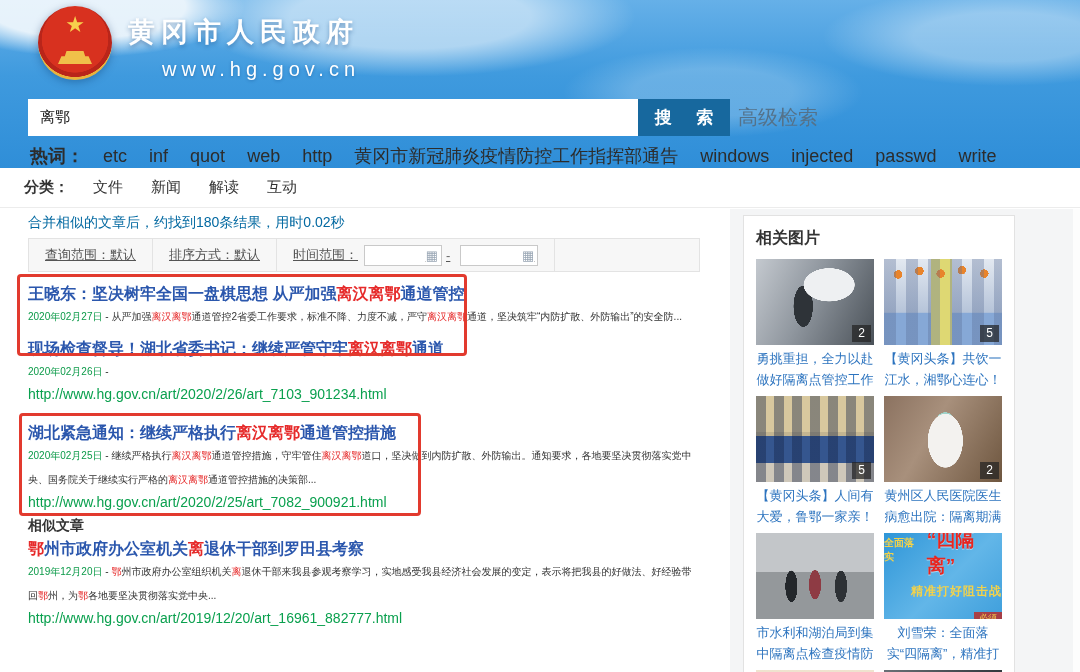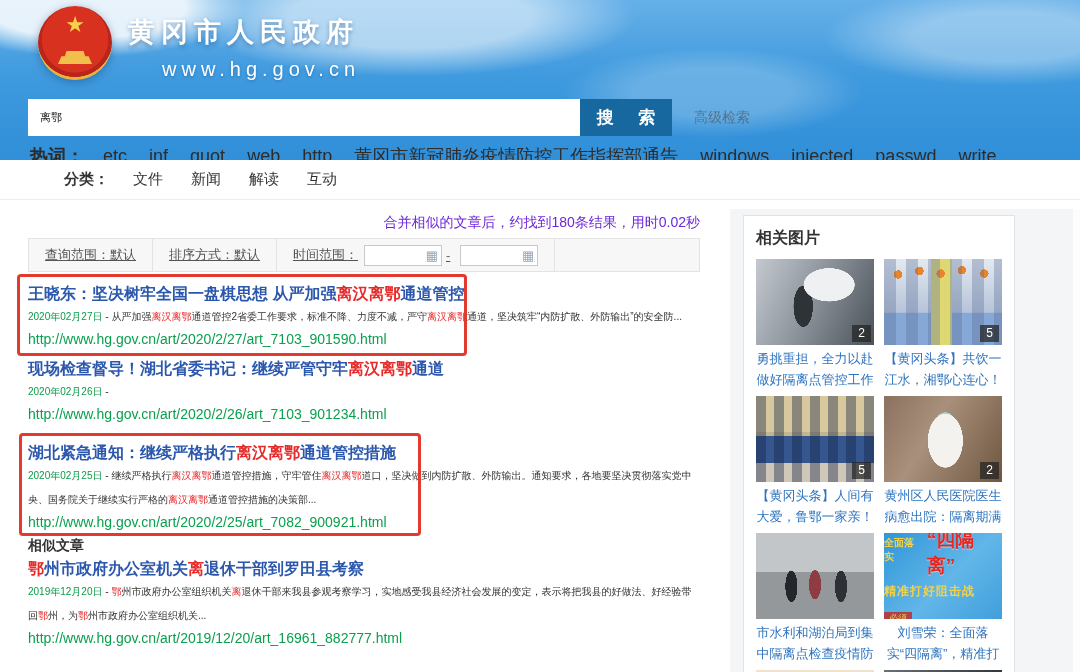--- a/index.html
+++ b/index.html
@@ -43,8 +43,8 @@
     text-shadow:0 1px 3px rgba(20,70,130,.4); }
   .search-row { position:absolute; left:28px; top:99px; display:flex; align-items:center; }
   .search-input {
-    width:552px; height:37px; border:none; outline:none; padding:0 12px;
-    font-size:11px; color:#222; background:#fff;
+    width:610px; height:37px; border:none; outline:none; padding:0 12px;
+    font-size:15px; color:#222; background:#fff;
     font-family:"Liberation Sans","DejaVu Sans",sans-serif;
   }
   .search-btn {

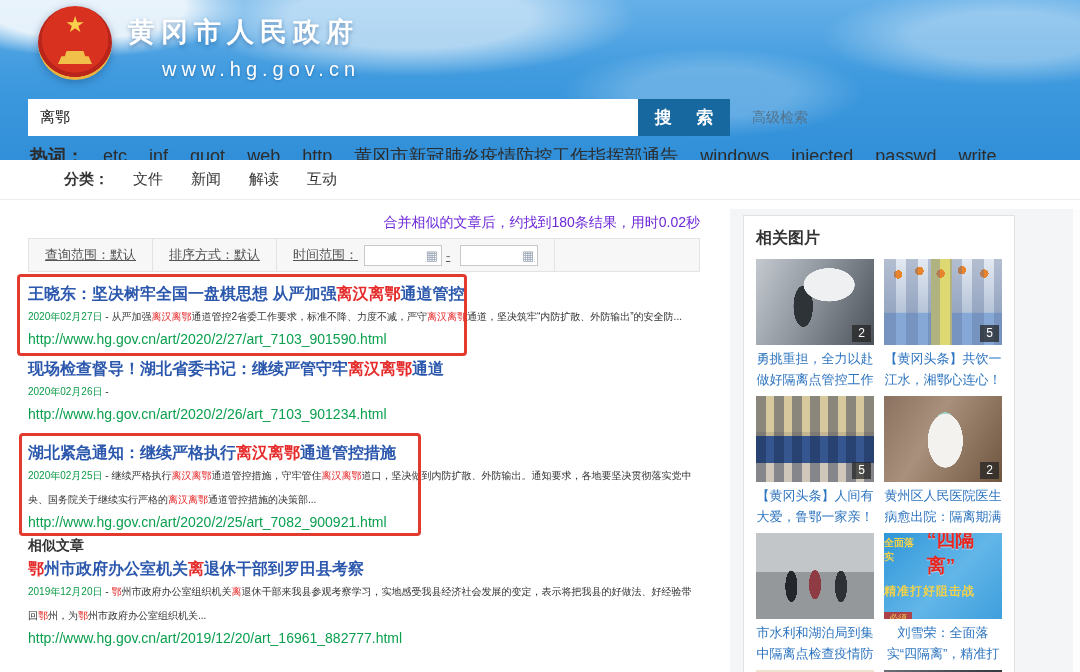--- a/index.html
+++ b/index.html
@@ -52,7 +52,7 @@
     font-size:17px; font-weight:bold; letter-spacing:10px; text-indent:10px; cursor:pointer;
     font-family:"Liberation Sans","DejaVu Sans",sans-serif;
   }
-  .adv-link { margin-left:22px; font-size:14px; color:#54728a; cursor:pointer; }
+  .adv-link { margin-left:8px; font-size:20px; color:#54728a; cursor:pointer; }
   .hotwords { position:absolute; left:30px; top:144px; font-size:18px; color:#2c2c2c; white-space:nowrap; }
   .hotwords .hw-label { font-weight:bold; margin-right:14px; }
   .hotwords .hw { margin-right:17px; cursor:pointer; }

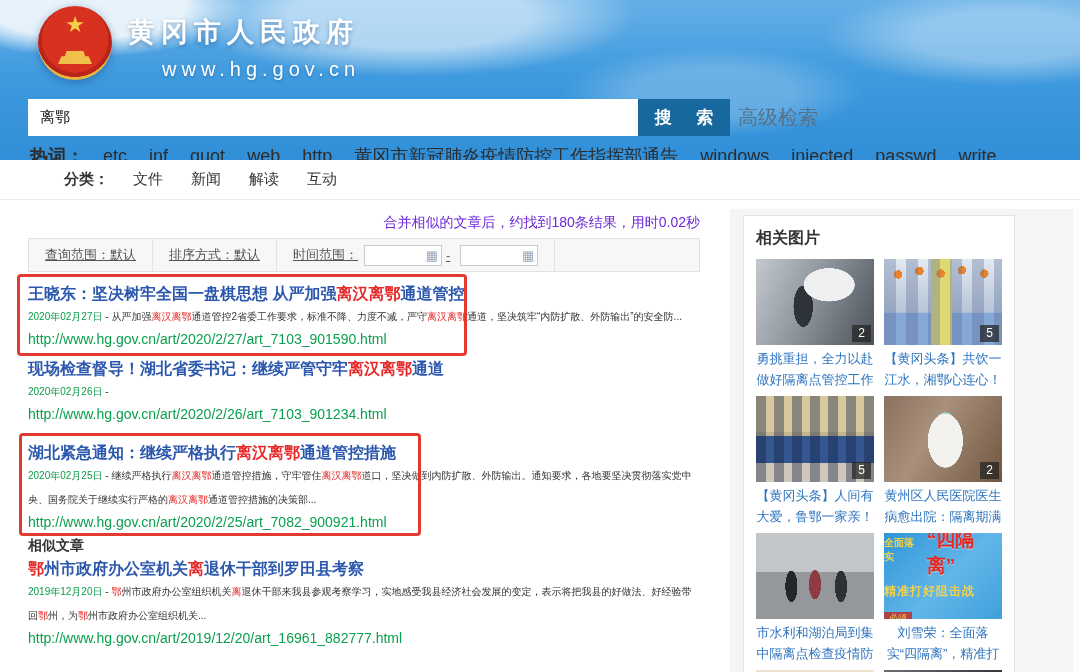--- a/index.html
+++ b/index.html
@@ -58,8 +58,8 @@
   .hotwords .hw { margin-right:17px; cursor:pointer; }
   
   .catbar {
-    position:absolute; left:0; top:160px; width:1080px; height:40px; background:#fff;
-    border-bottom:1px solid #ececec; display:flex; align-items:center; padding-left:64px;
+    position:absolute; left:0; top:168px; width:1080px; height:40px; background:#fff;
+    border-bottom:1px solid #ececec; display:flex; align-items:center; padding-left:24px;
     font-size:15px; color:#333;
   }
   .catbar .cat-label { font-weight:bold; margin-right:24px; }

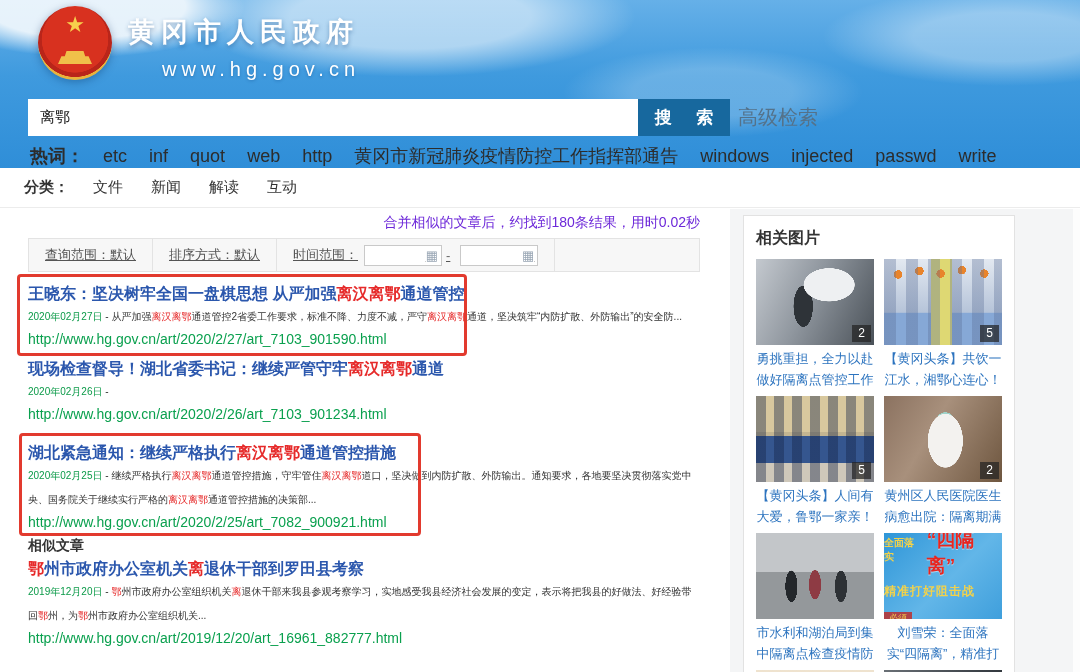--- a/index.html
+++ b/index.html
@@ -69,7 +69,7 @@
   .scroll-strip { position:absolute; right:0; top:209px; width:7px; height:463px; background:#fdfdfd; }
   
   .main { position:absolute; left:28px; top:212px; width:672px; }
-  .stats { font-size:14px; color:#6d28d9; text-align:right; line-height:20px; margin-bottom:6px; }
+  .stats { font-size:14px; color:#0369a1; line-height:20px; margin-bottom:6px; }
   .filterbar {
     height:34px; background:#f7f7f7; border:1px solid #e3e3e3;
     display:flex; align-items:stretch; font-size:13px; color:#555;

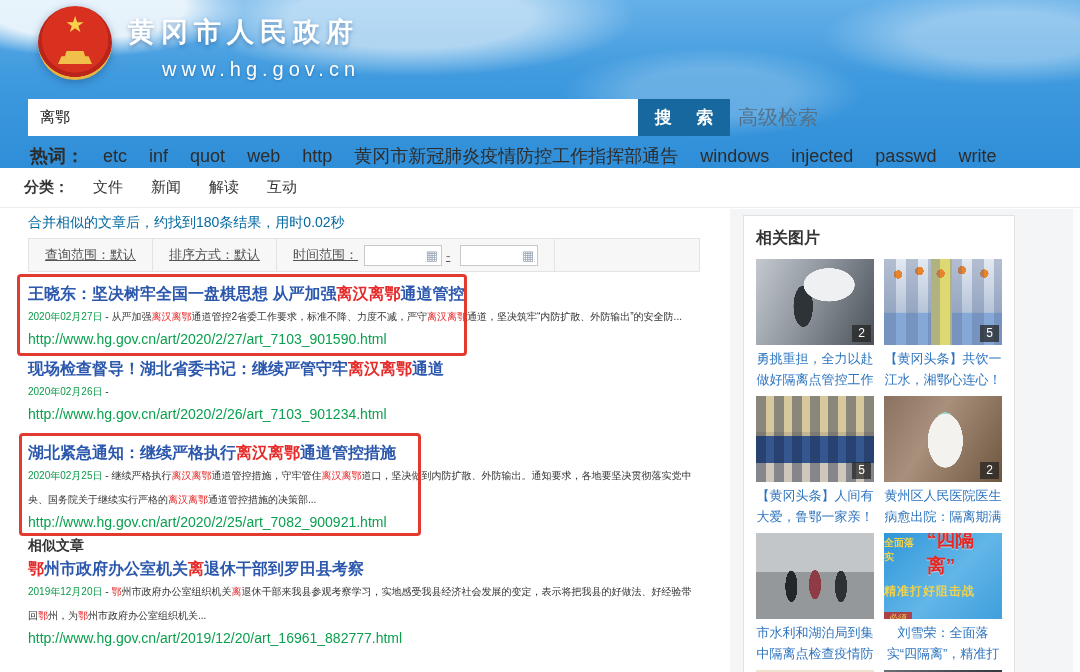--- a/index.html
+++ b/index.html
@@ -228,7 +228,6 @@
         <div class="redbox redbox-1"></div>
         <div class="r-title"><span>王晓东：坚决树牢全国一盘棋思想 从严加强</span><span class="hl">离汉离鄂</span><span>通道管控</span></div>
         <div class="r-text"><span class="r-date">2020年02月27日</span><span> - </span><span><span>从严加强</span><span class="hl">离汉离鄂</span><span>通道管控2省委工作要求，标准不降、力度不减，严守</span><span class="hl">离汉离鄂</span><span>通道，坚决筑牢“内防扩散、外防输出”的安全防...</span></span></div>
-        <div class="r-url">http://www.hg.gov.cn/art/2020/2/27/art_7103_901590.html</div>
       </div>
 
       <div class="result res-2">

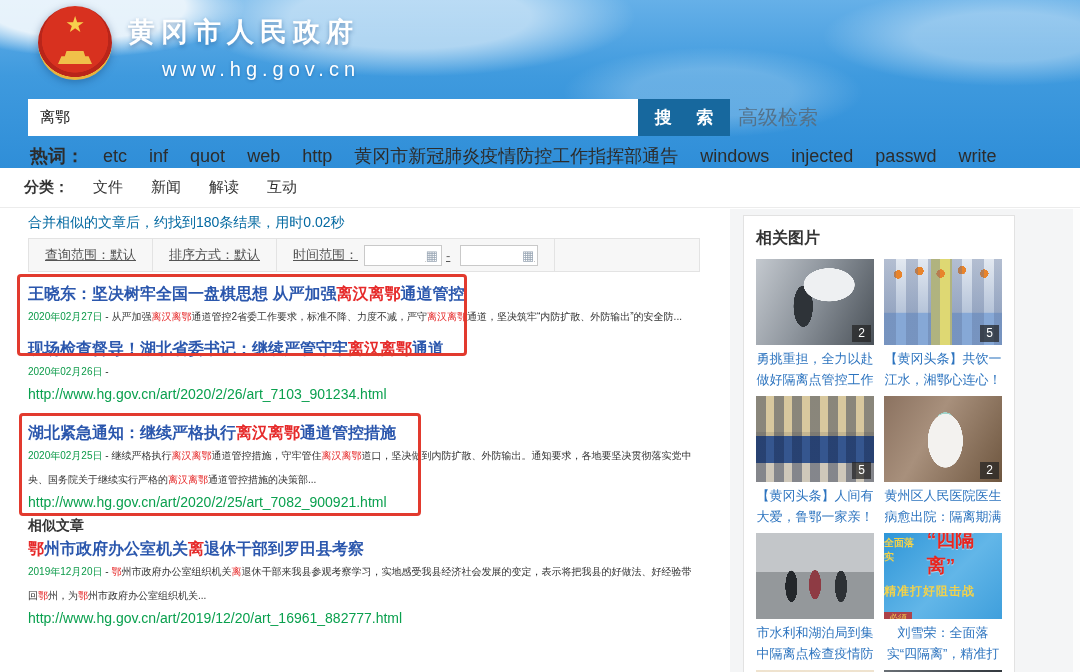--- a/index.html
+++ b/index.html
@@ -144,7 +144,7 @@
     radial-gradient(10px 24px at 50% 60%, #8e3b44 0 60%, rgba(0,0,0,0) 61%),
     linear-gradient(180deg,#c3c6c9 0 45%, #94989b 45% 100%); }
   .t6 { background:linear-gradient(135deg,#2f96d8 0%,#62b6e8 55%,#3f9fdc 100%);
-    display:flex; flex-direction:column; align-items:flex-start; justify-content:center; }
+    display:flex; flex-direction:column; align-items:flex-end; justify-content:center; }
   .poster-row1 { display:flex; align-items:baseline; }
   .poster-prefix { color:#f2d24b; font-size:10px; margin-right:3px; font-weight:bold; }
   .poster-big { color:#e8251f; font-size:19px; font-weight:bold; text-shadow:0 1px 0 rgba(255,255,255,.5); }

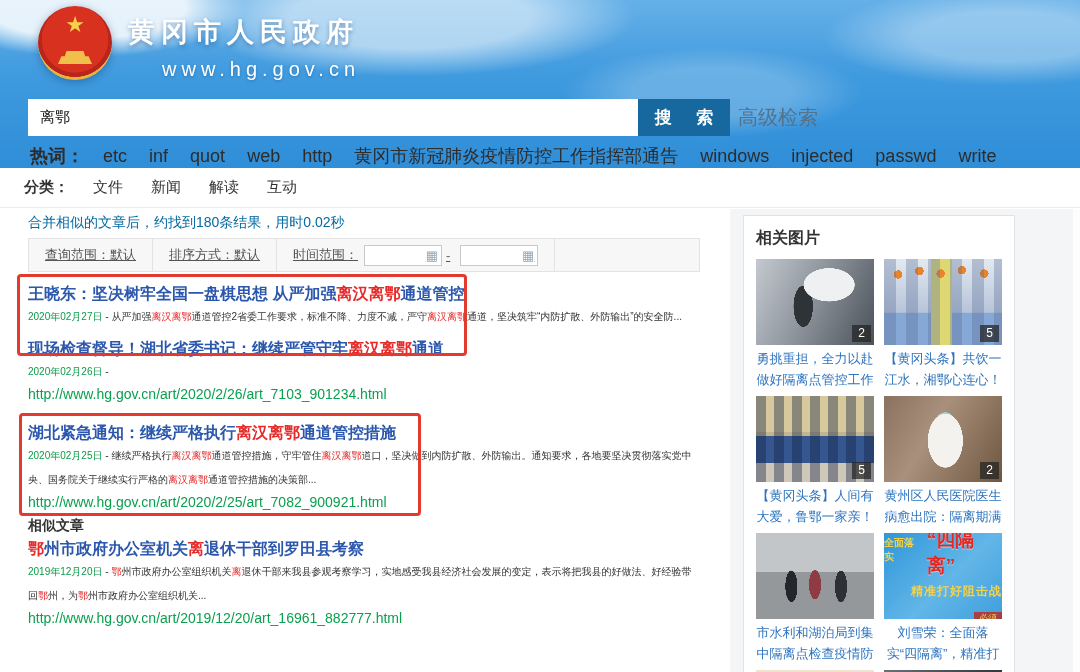--- a/index.html
+++ b/index.html
@@ -247,7 +247,7 @@
 
       <div class="result res-4">
         <div class="r-title"><span class="hl">鄂</span><span>州市政府办公室机关</span><span class="hl">离</span><span>退休干部到罗田县考察</span></div>
-        <div class="r-text"><span class="r-date">2019年12月20日</span><span> - </span><span><span class="hl">鄂</span><span>州市政府办公室组织机关</span><span class="hl">离</span><span>退休干部来我县参观考察学习，实地感受我县经济社会发展的变定，表示将把我县的好做法、好经验带回</span><span class="hl">鄂</span><span>州，为</span><span class="hl">鄂</span><span>州市政府办公室组织机关...</span></span></div>
+        <div class="r-text"><span class="r-date">2019年12月20日</span><span> - </span><span><span class="hl">鄂</span><span>州市政府办公室组织机关</span><span class="hl">离</span><span>退休干部来我县参观考察学习，实地感受我县经济社会发展的变定，表示将把我县的好做法、好经验带回</span><span class="hl">鄂</span><span>州，为</span><span class="hl">鄂</span><span>各地要坚决贯彻落实党中央...</span></span></div>
         <div class="r-url">http://www.hg.gov.cn/art/2019/12/20/art_16961_882777.html</div>
       </div>
 

